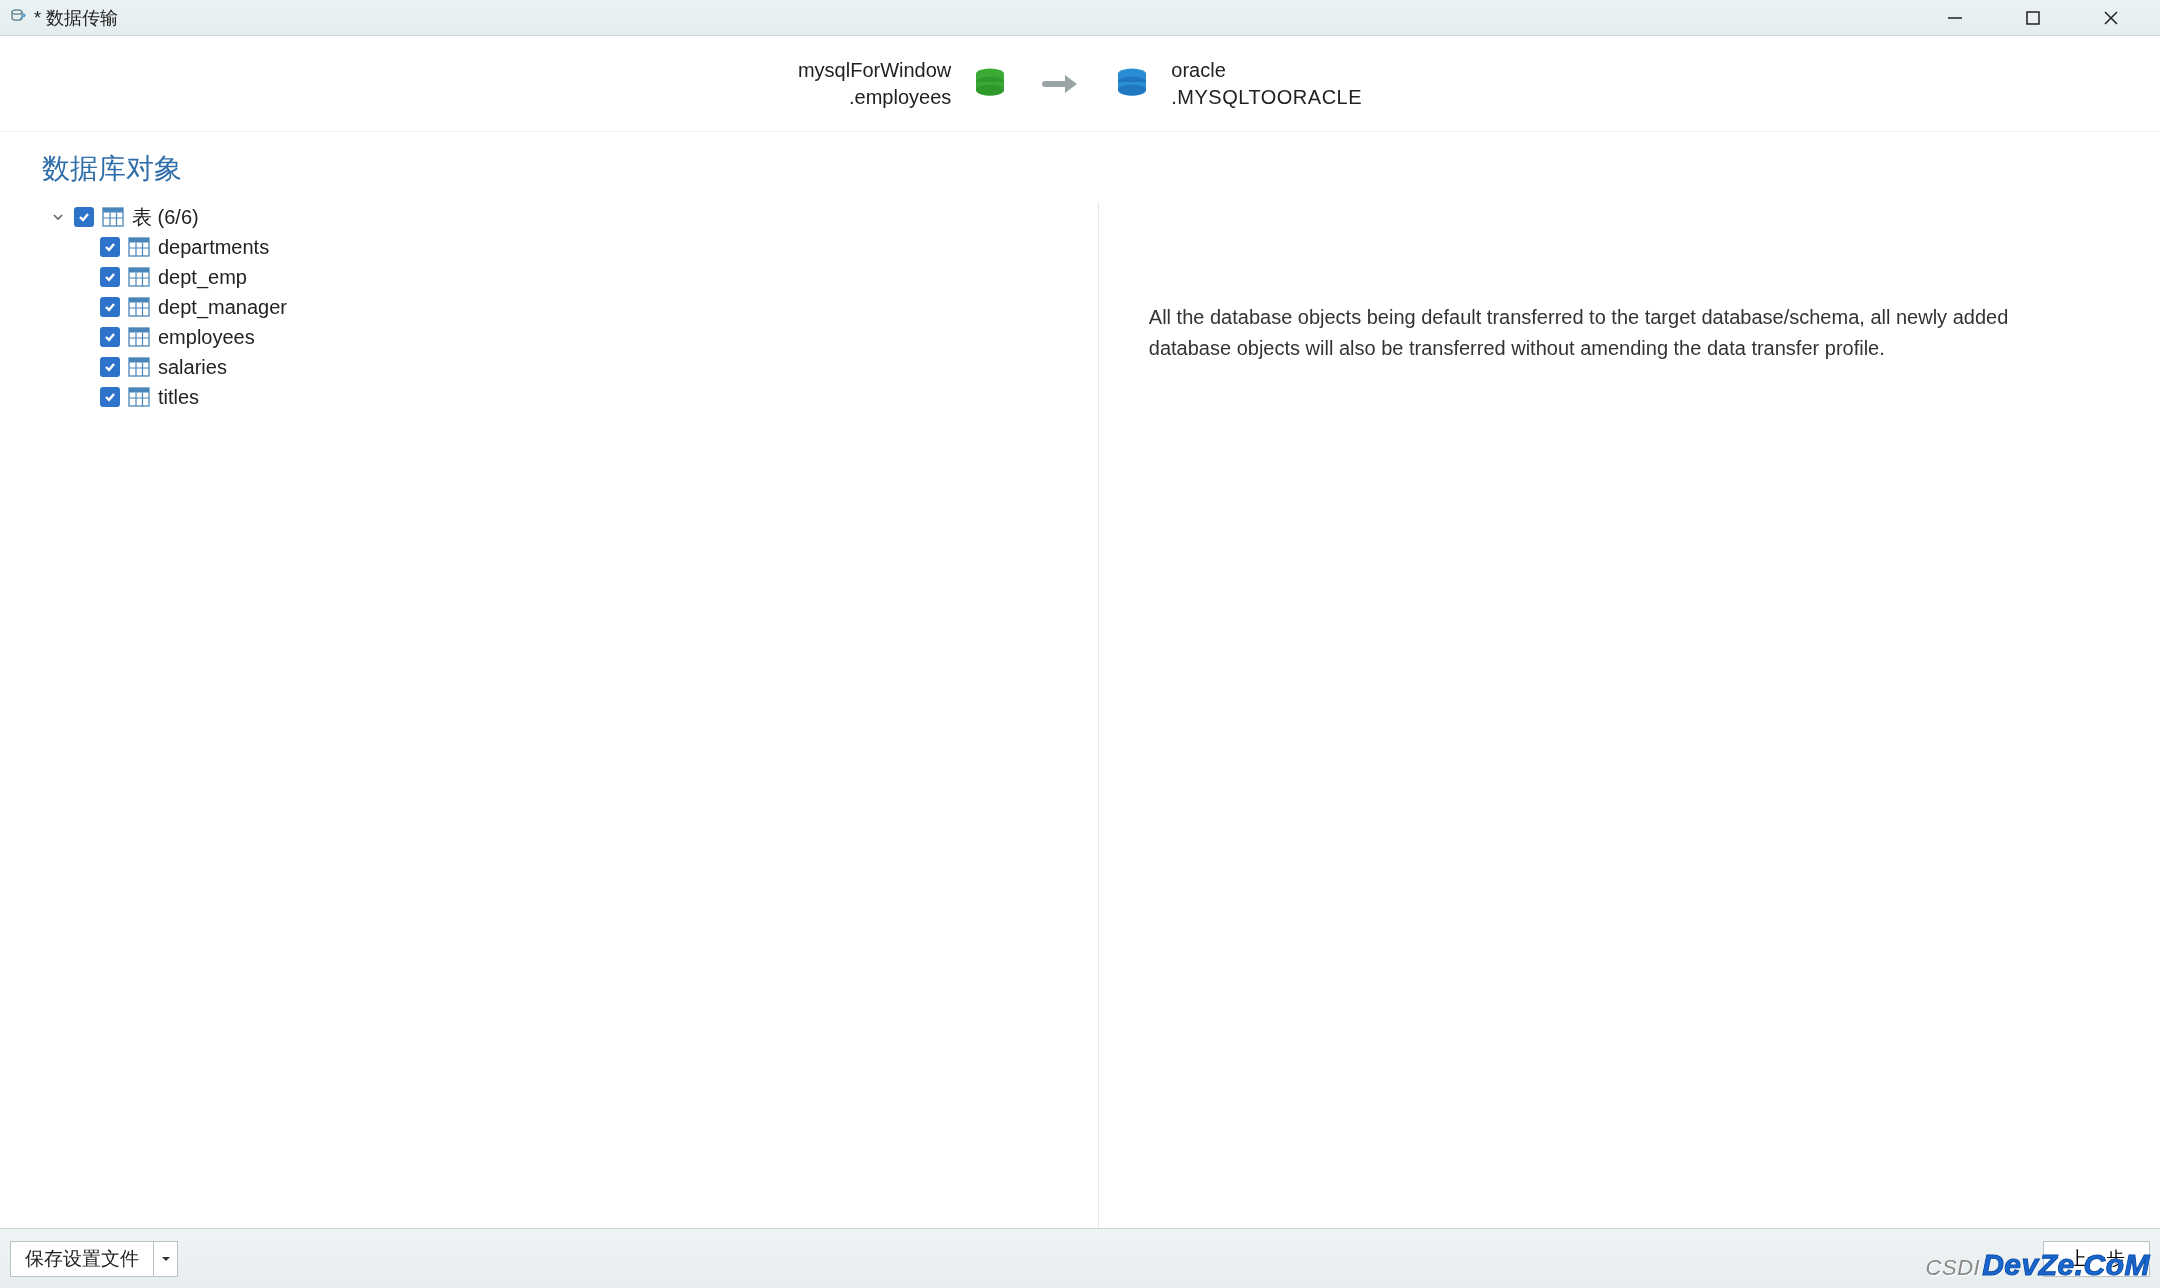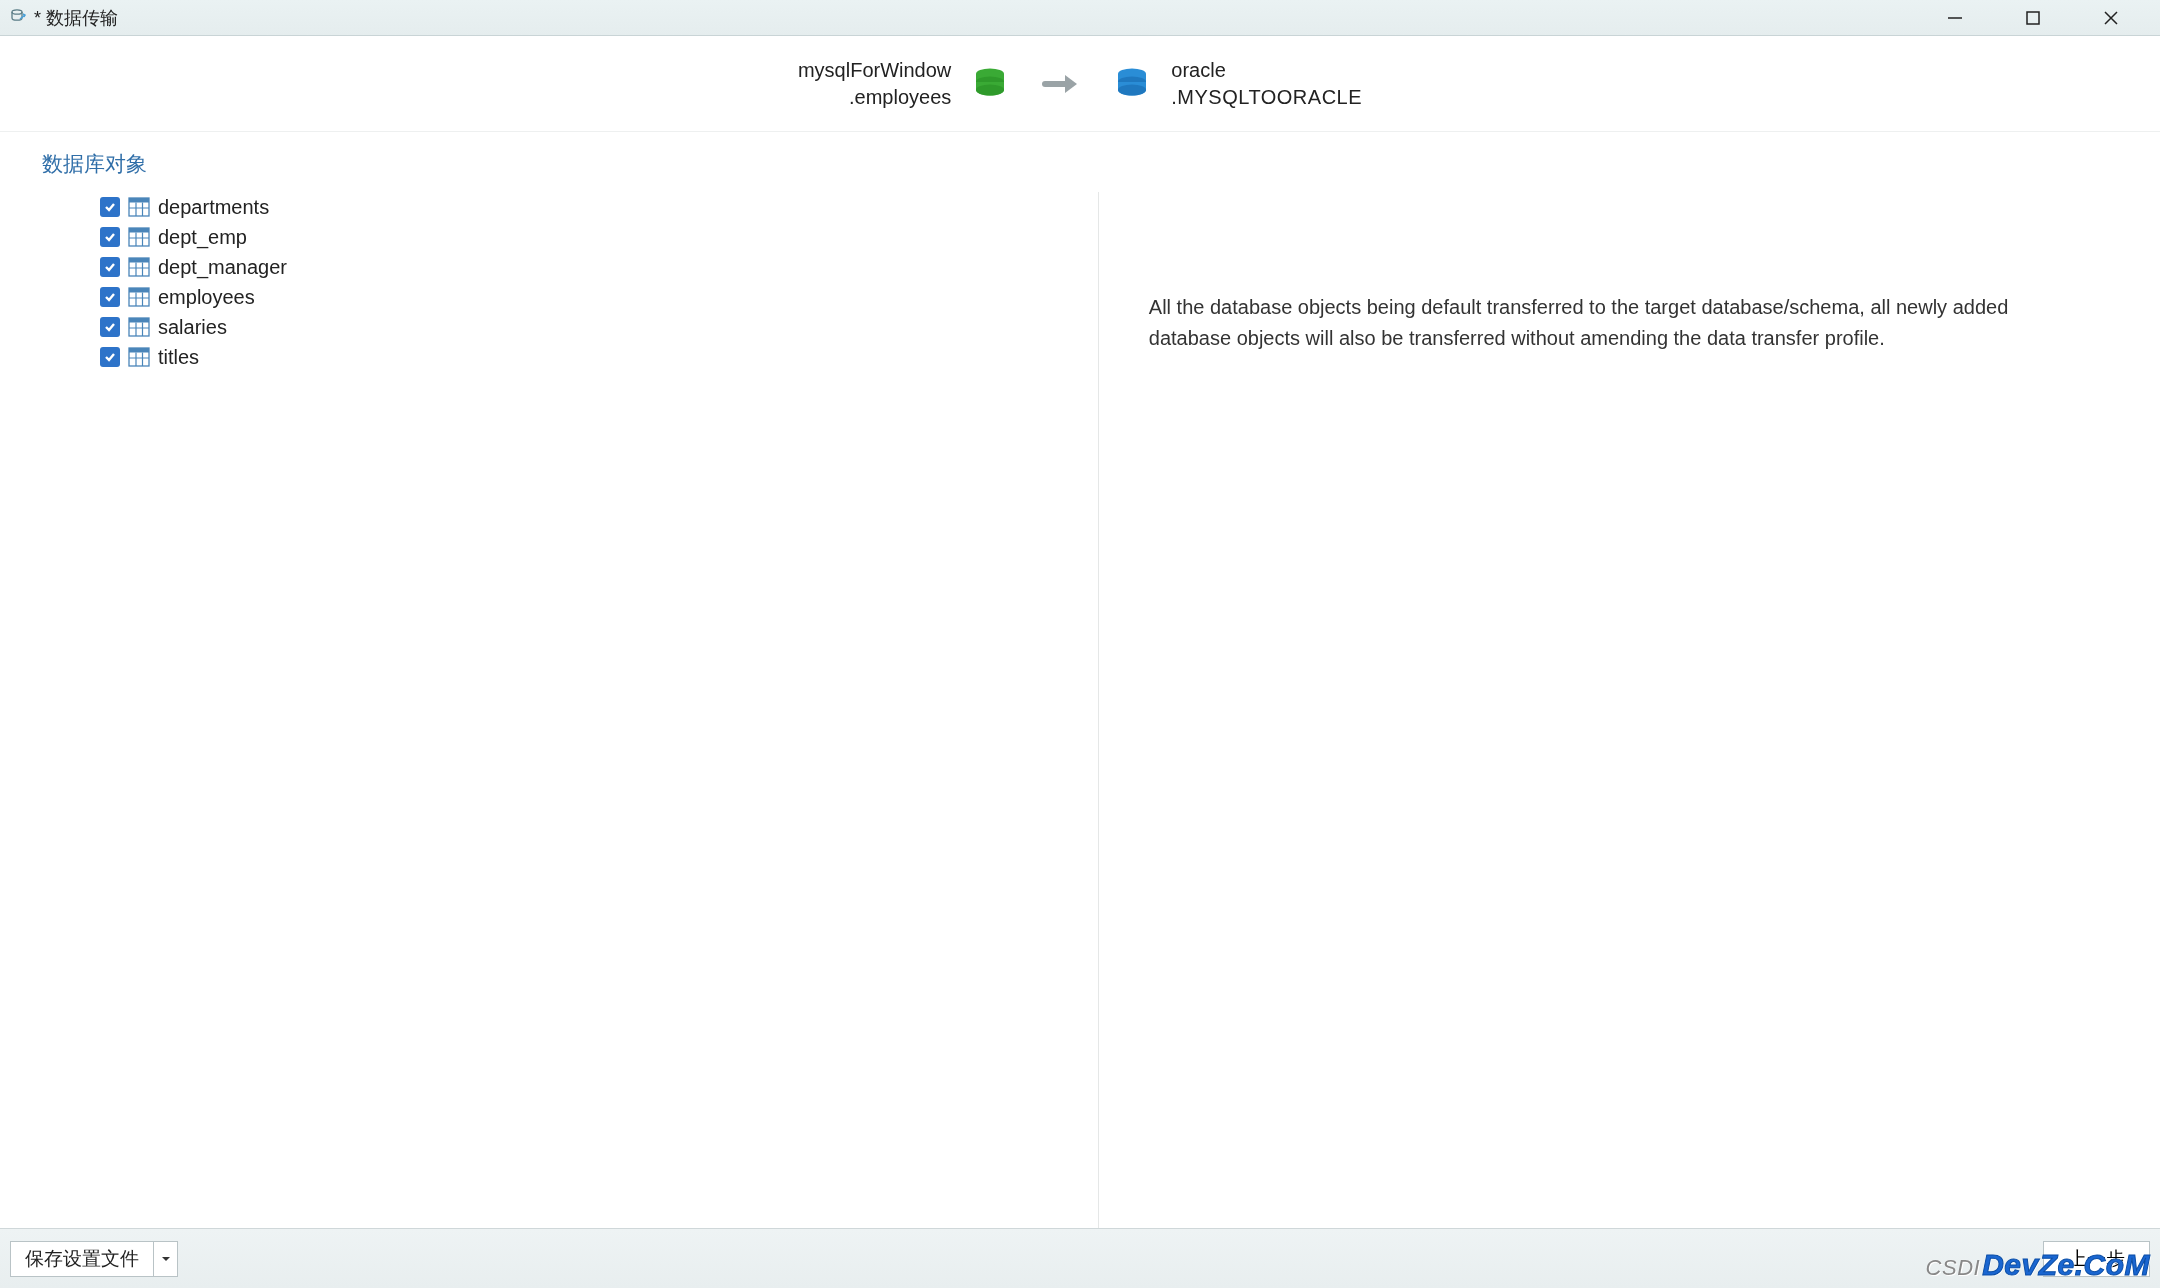--- a/index.html
+++ b/index.html
@@ -58,7 +58,7 @@
     .section-title {
       padding: 18px 42px 14px 42px;
       color: #2f6ea8;
-      font-size: 21px;
+      font-size: 28px;
     }
 
     

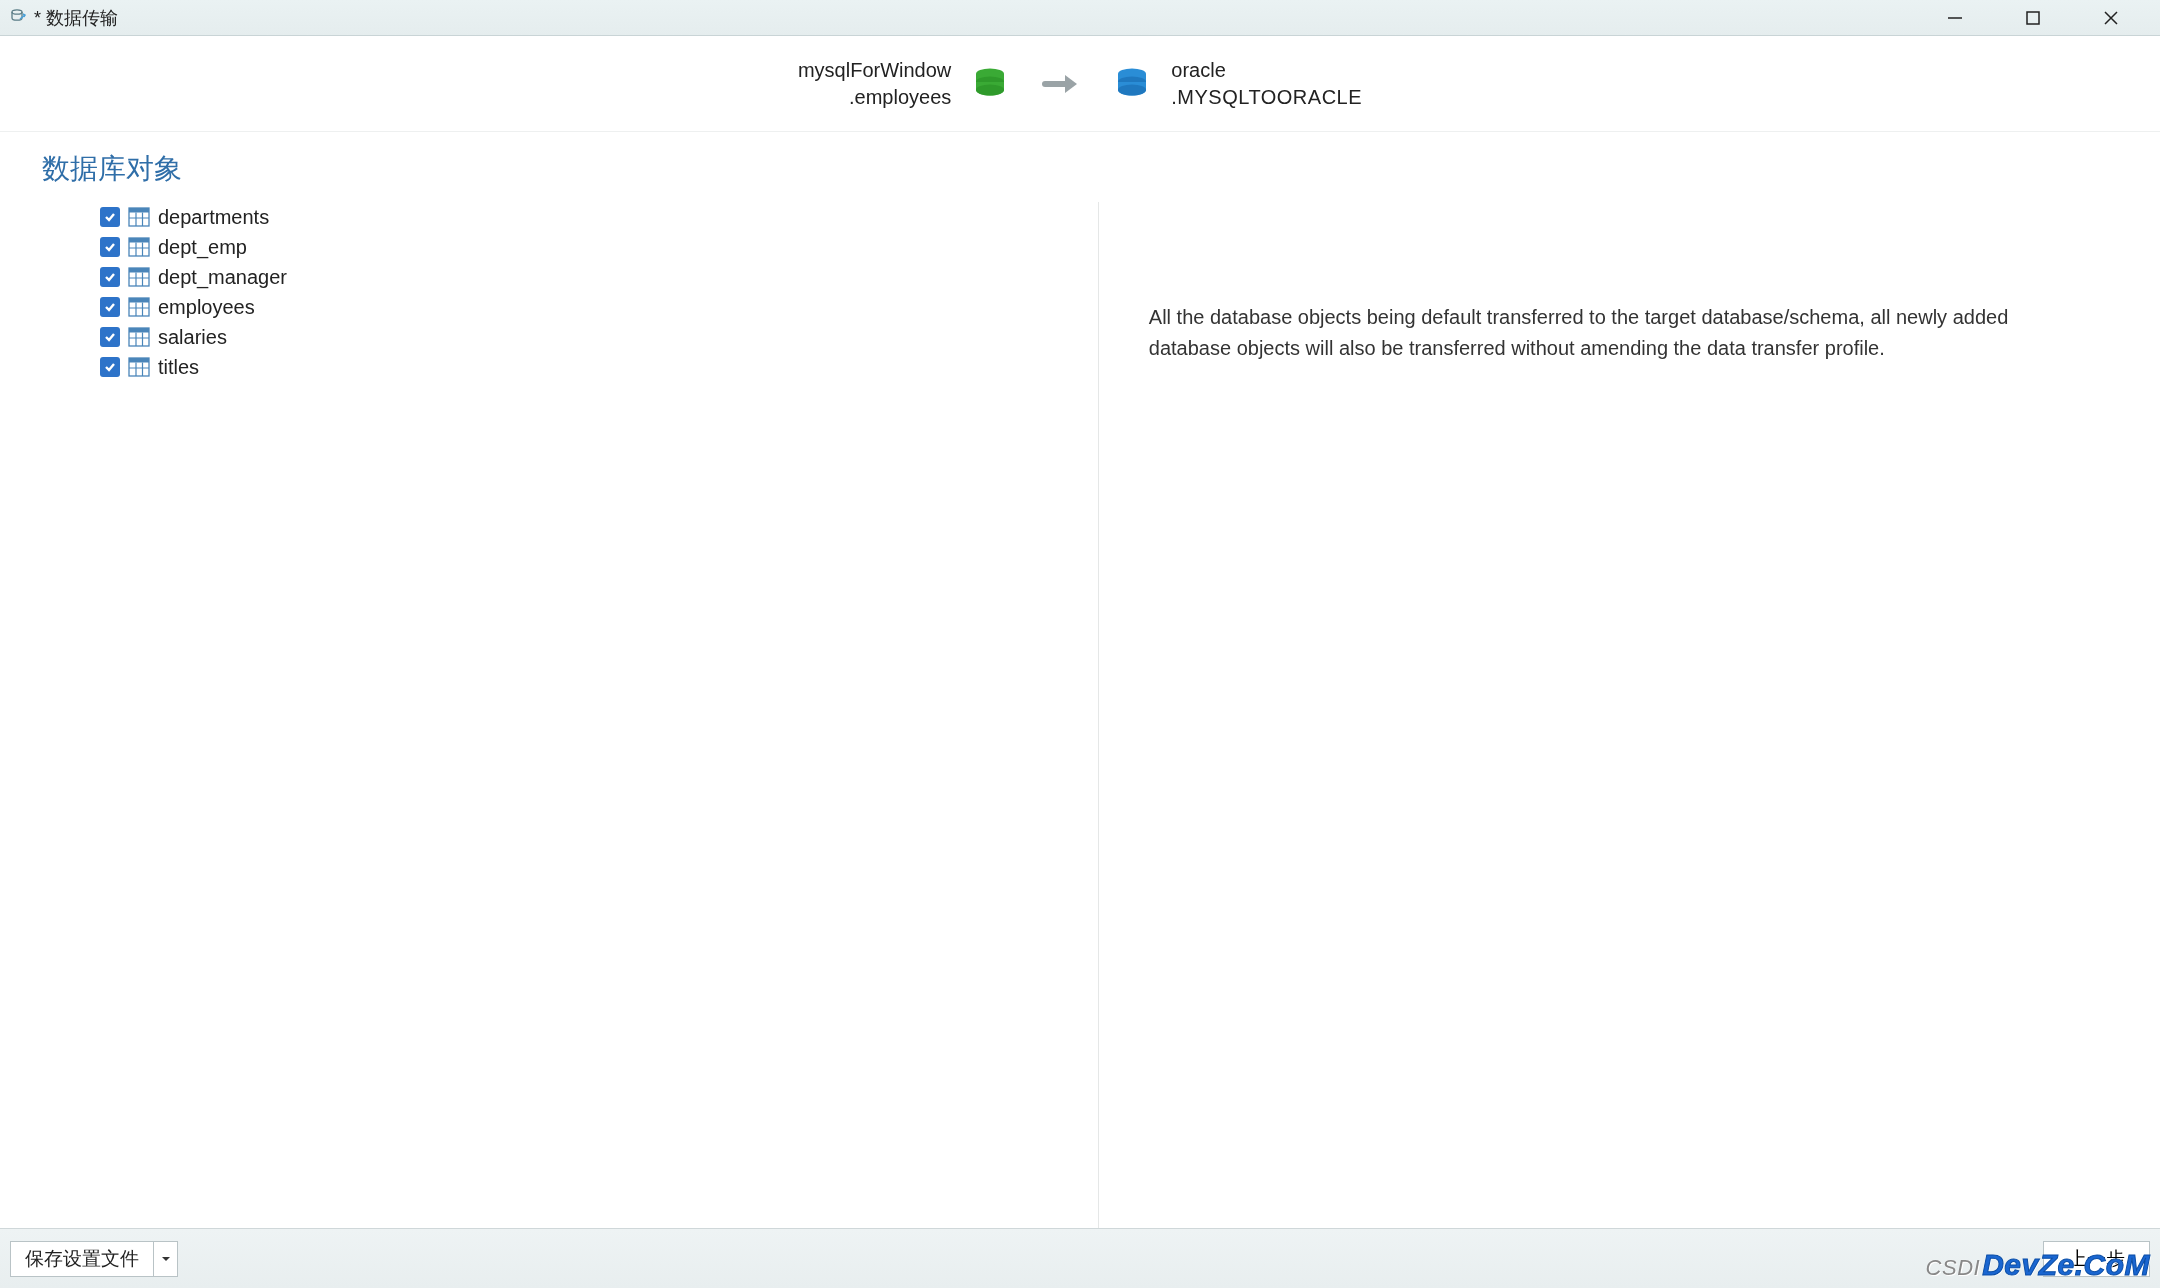--- a/index.html
+++ b/index.html
@@ -259,6 +259,26 @@
 <div class="body-split">
   <div class="left-panel">
     <div class="tree">
+      <div class="tree-parent-row">
+        <span class="expand-caret">
+          <svg width="14" height="14" viewBox="0 0 14 14">
+              <path d="M3 5 L7 9 L11 5"></path>
+            </svg>
+        </span>
+        <span class="checkbox">
+          <svg width="14" height="14" viewBox="0 0 14 14">
+              <path d="M3 7 L6 10 L11 4"></path>
+            </svg>
+        </span>
+        <span class="table-icon">
+          <svg width="22" height="20" viewBox="0 0 22 20">
+            <rect x="1" y="1" width="20" height="18" fill="#fff" stroke="#4a85b9" stroke-width="1.3"></rect>
+            <rect x="1" y="1" width="20" height="4.5" fill="#4a85b9"></rect>
+            <path d="M1 11 H21 M8 5.5 V19 M14.5 5.5 V19" stroke="#4a85b9" stroke-width="1.2"></path>
+          </svg>
+        </span>
+        <span>表  (6/6)</span>
+      </div>
       <div class="tree-children">
         <div class="tree-item-row">
           <span class="checkbox">

